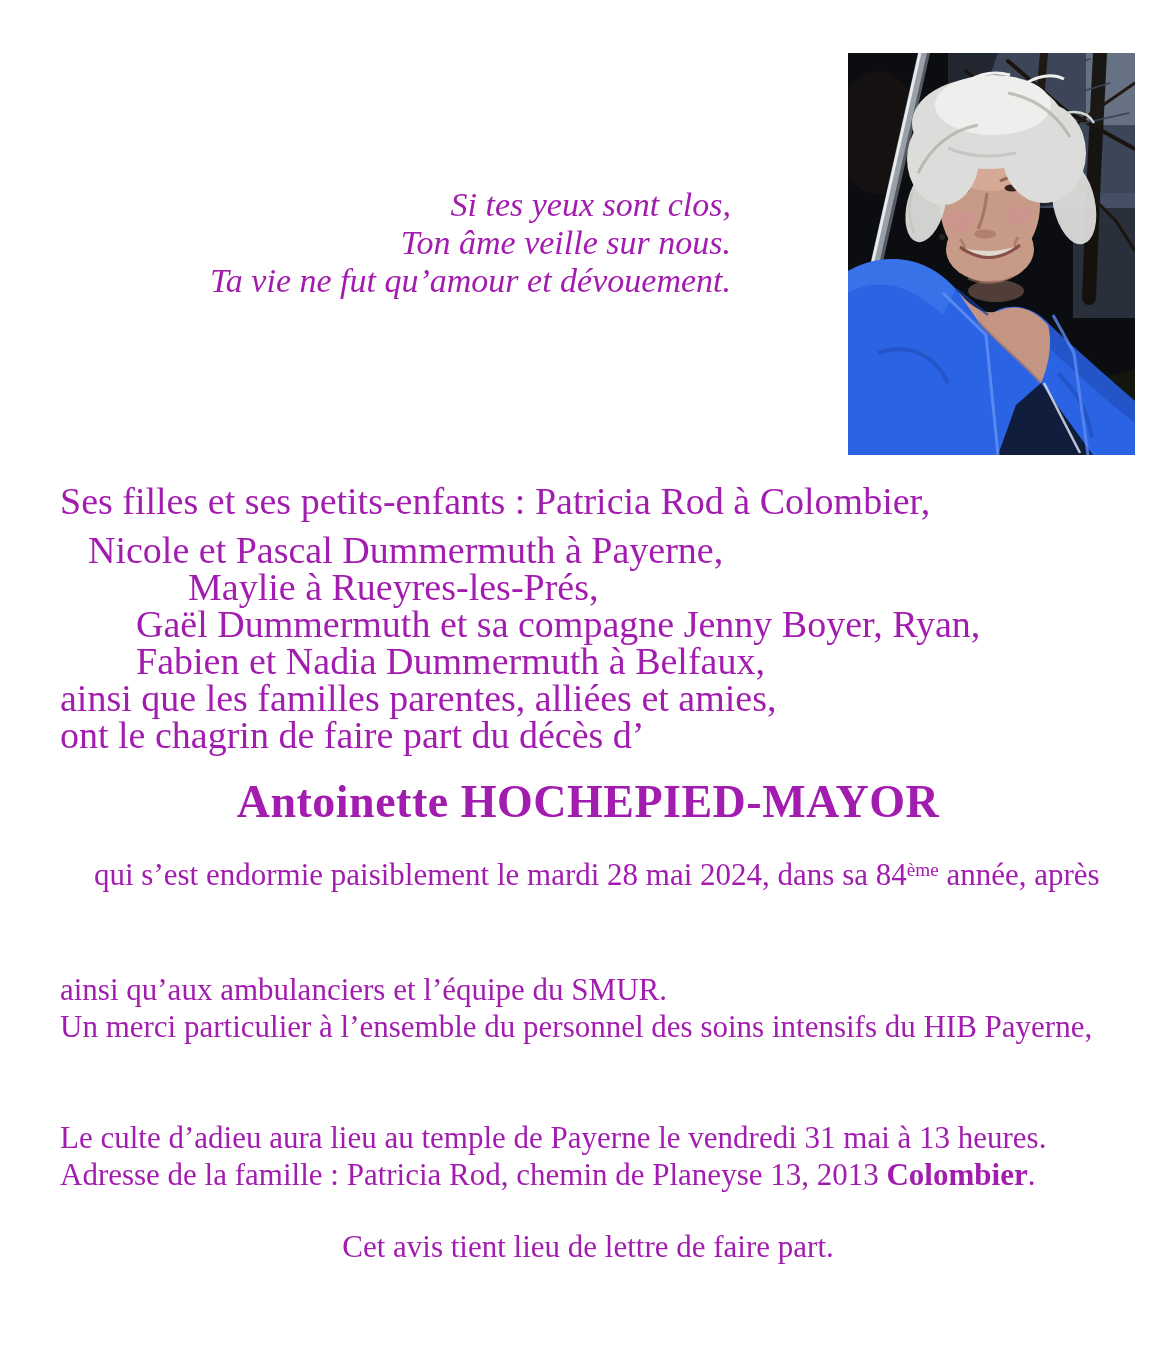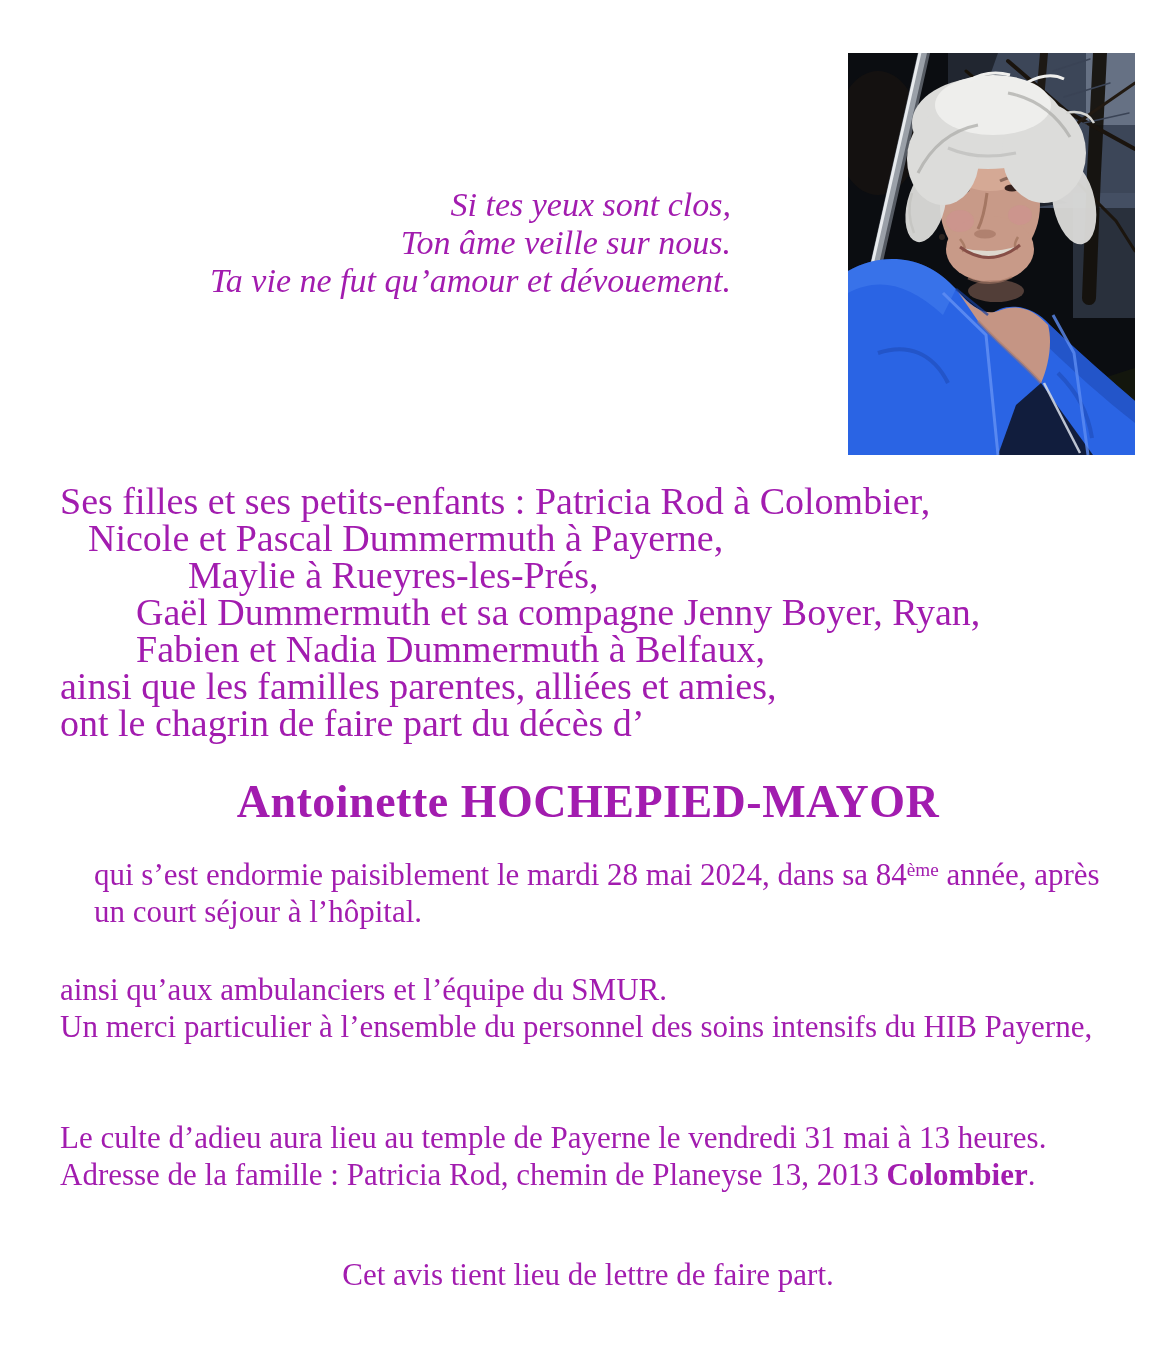--- a/index.html
+++ b/index.html
@@ -29,7 +29,7 @@
   }
   .family-line{white-space:nowrap;}
   .ind-0{padding-left:0;}
-  .ind-1{padding-left:28px;}
+  .ind-1{padding-left:28px;margin-top:12px;}
   .ind-2{padding-left:76px;}
   .ind-3{padding-left:128px;}
   .deceased-title{

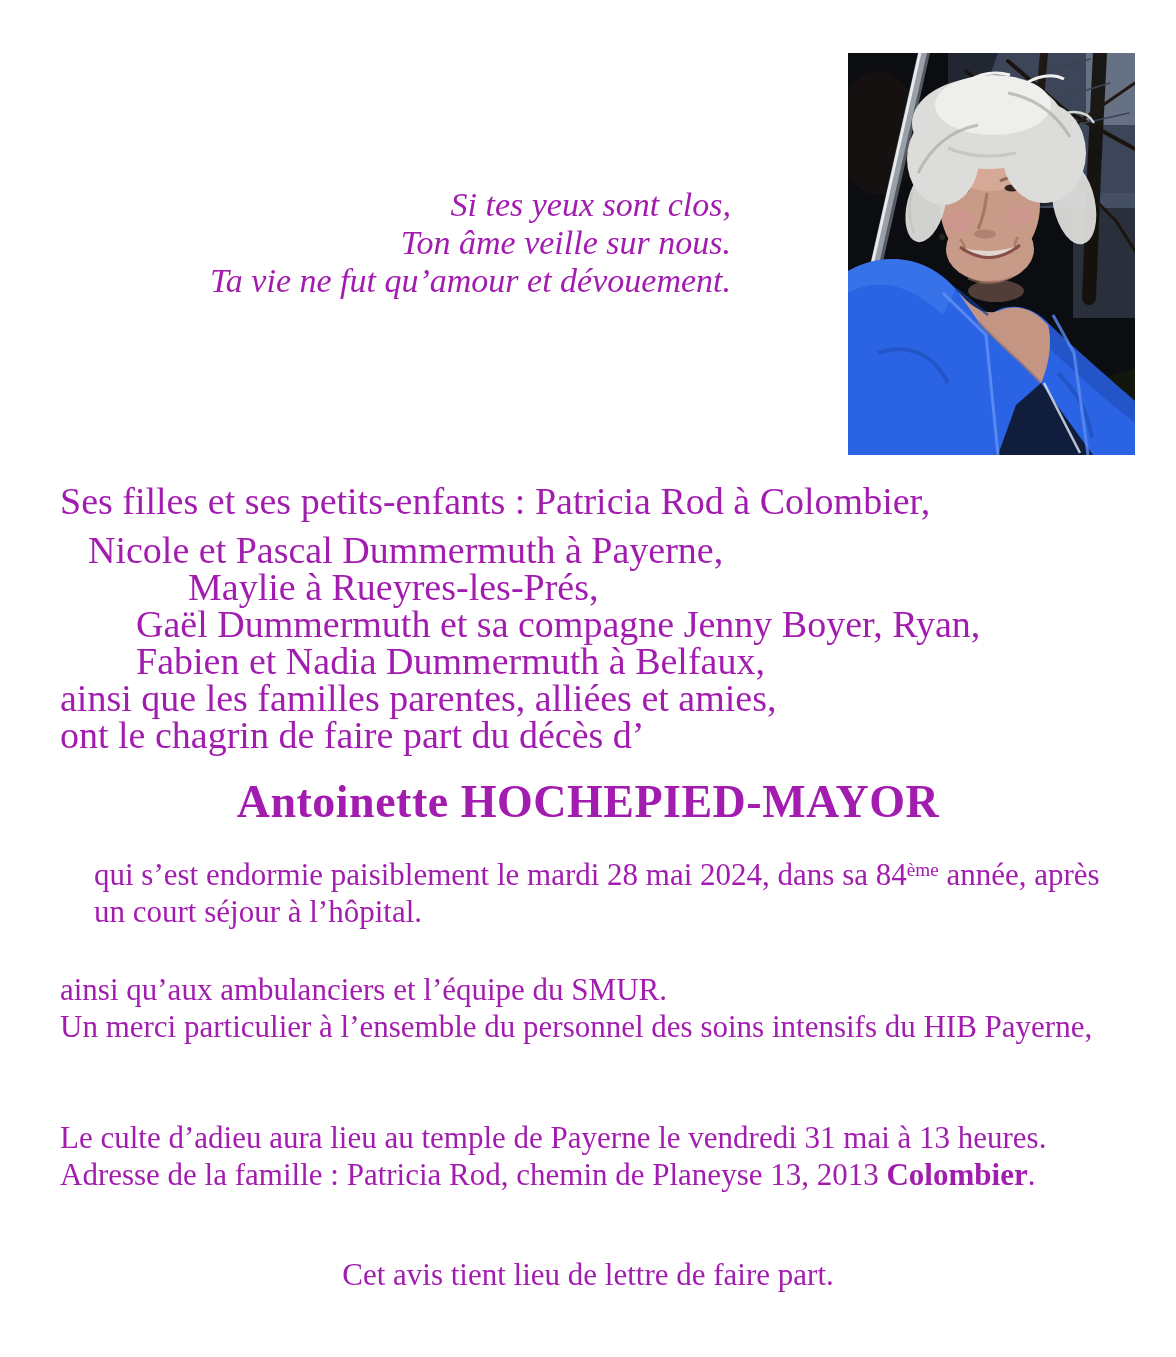--- a/index.html
+++ b/index.html
@@ -180,7 +180,6 @@
 
   <div class="para para-death">
     <div><span>qui s’est endormie paisiblement le mardi 28 mai 2024, dans sa 84</span><sup class="ord">ème</sup><span> année, après</span></div>
-    <div>un court séjour à l’hôpital.</div>
   </div>
 
   <div class="para para-thanks">

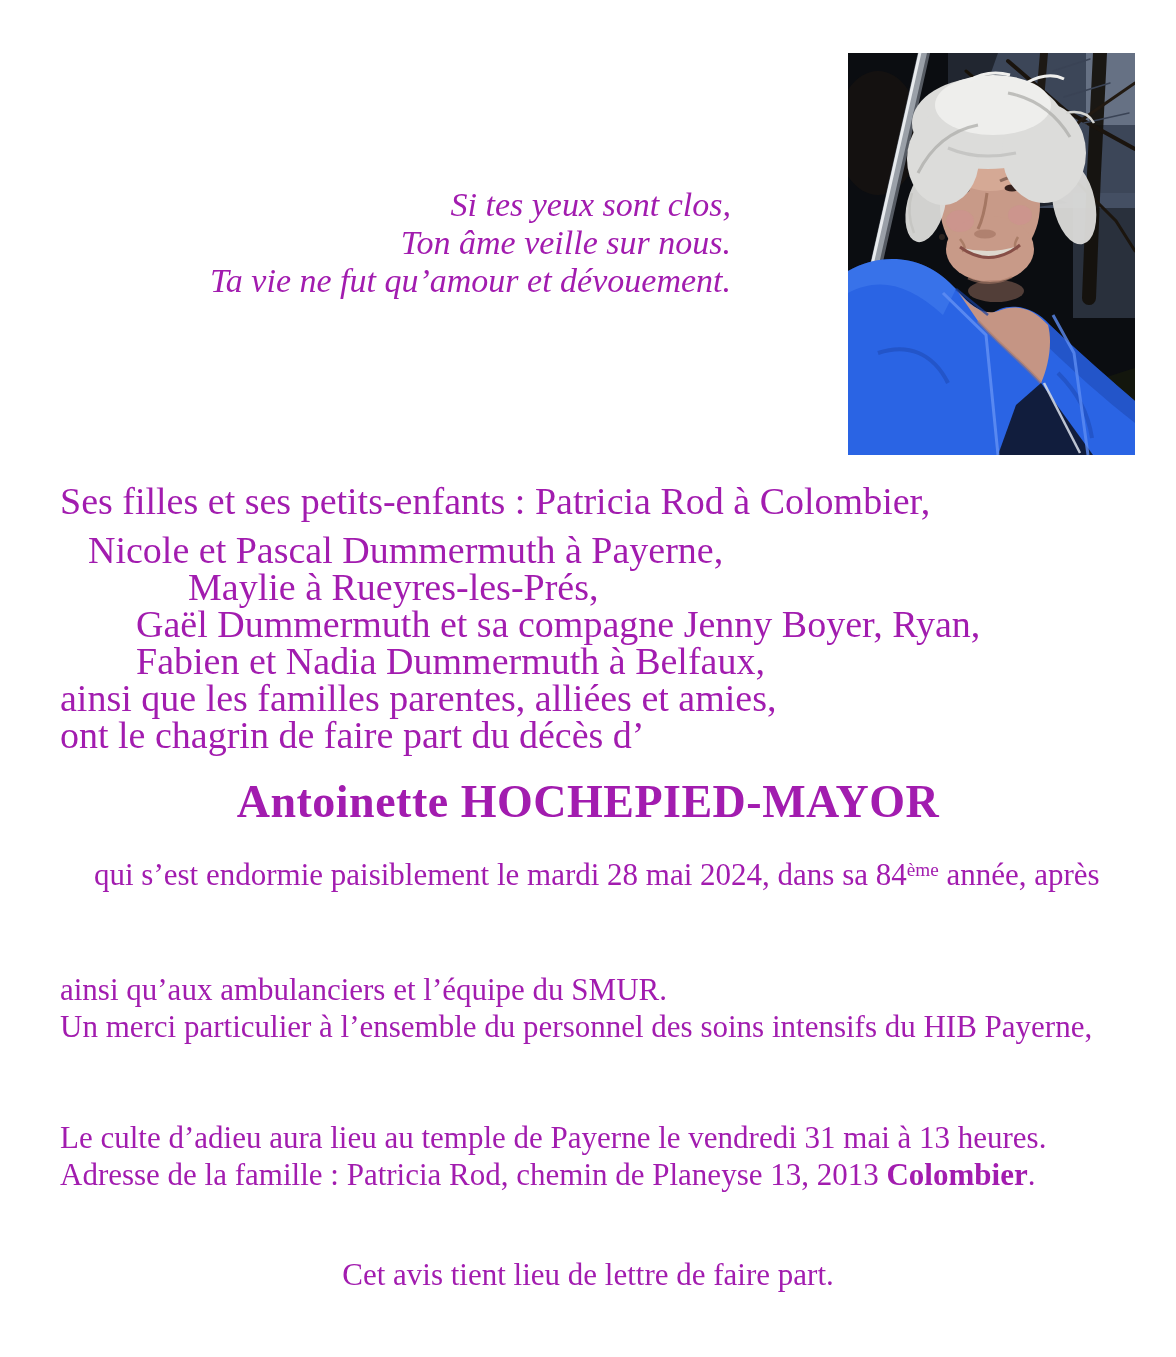--- a/index.html
+++ b/index.html
@@ -52,7 +52,6 @@
     text-align:center;
     font-size:31px;line-height:37px;
     white-space:nowrap;
-    margin-top:28px;
   }
   sup.ord{font-size:0.62em;line-height:0;vertical-align:0.45em;}
   .bold{font-weight:bold;}

